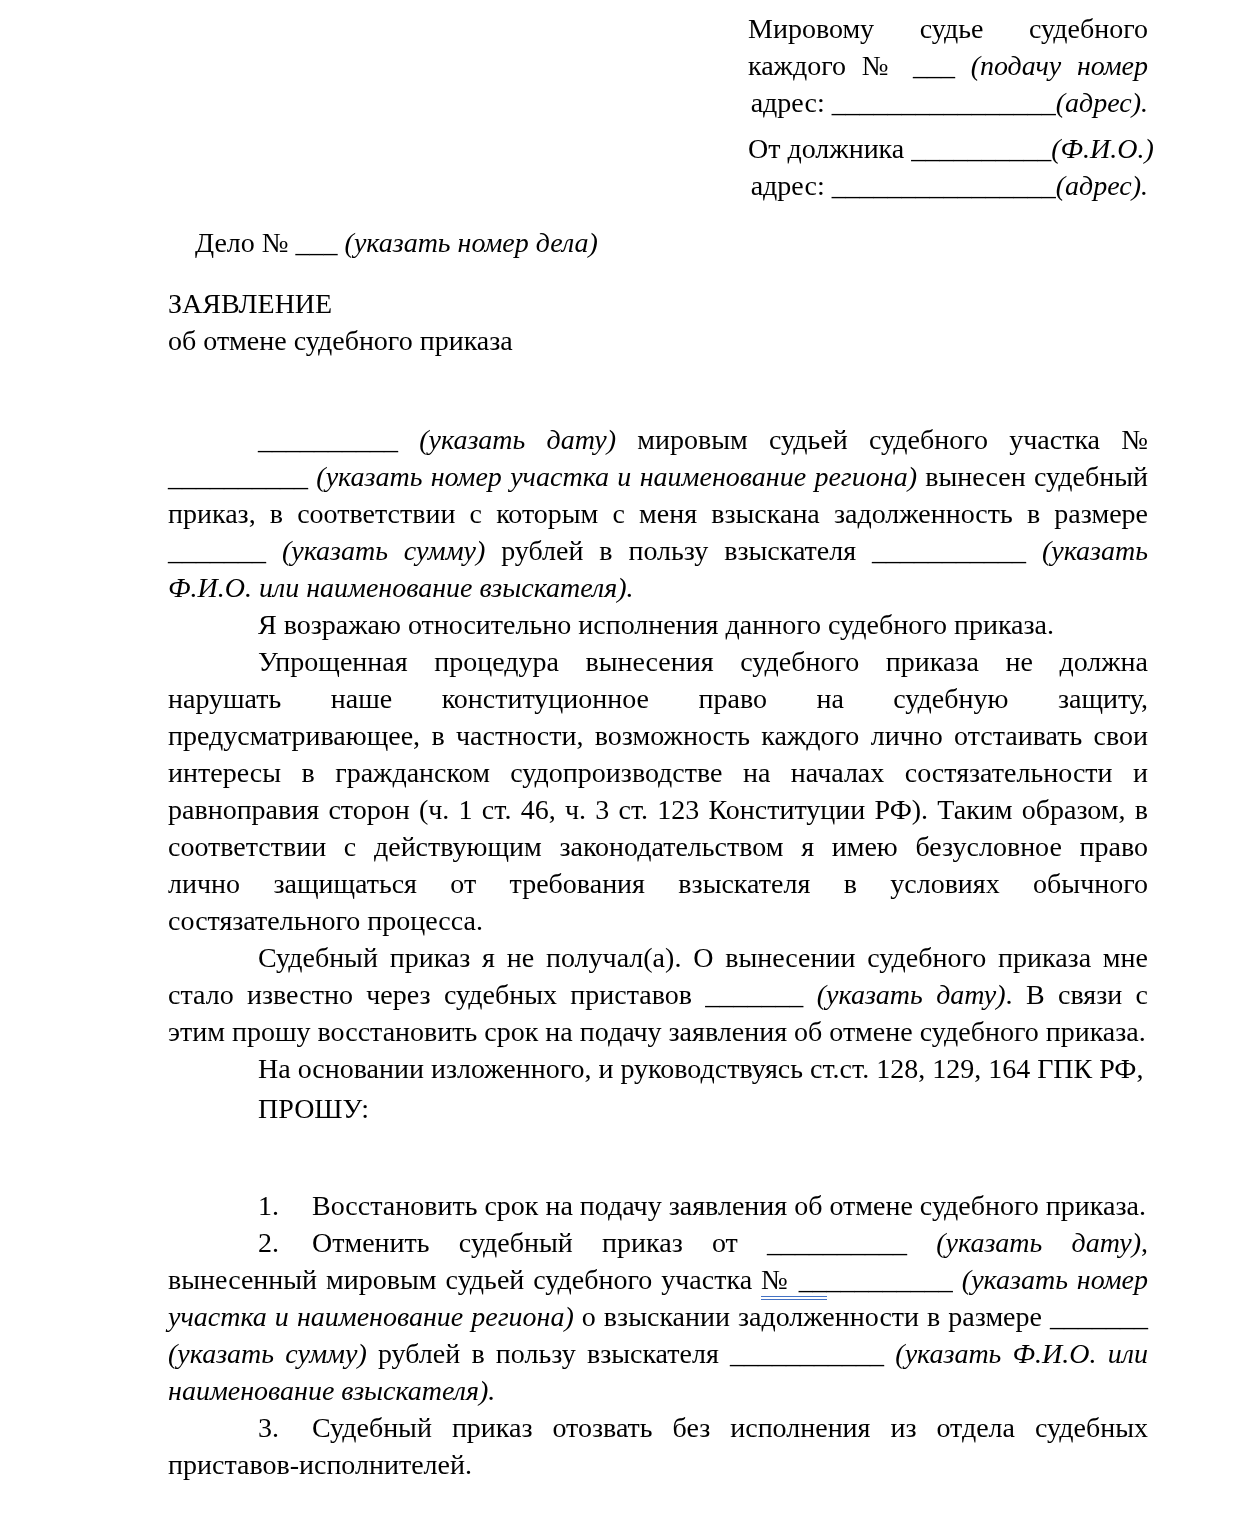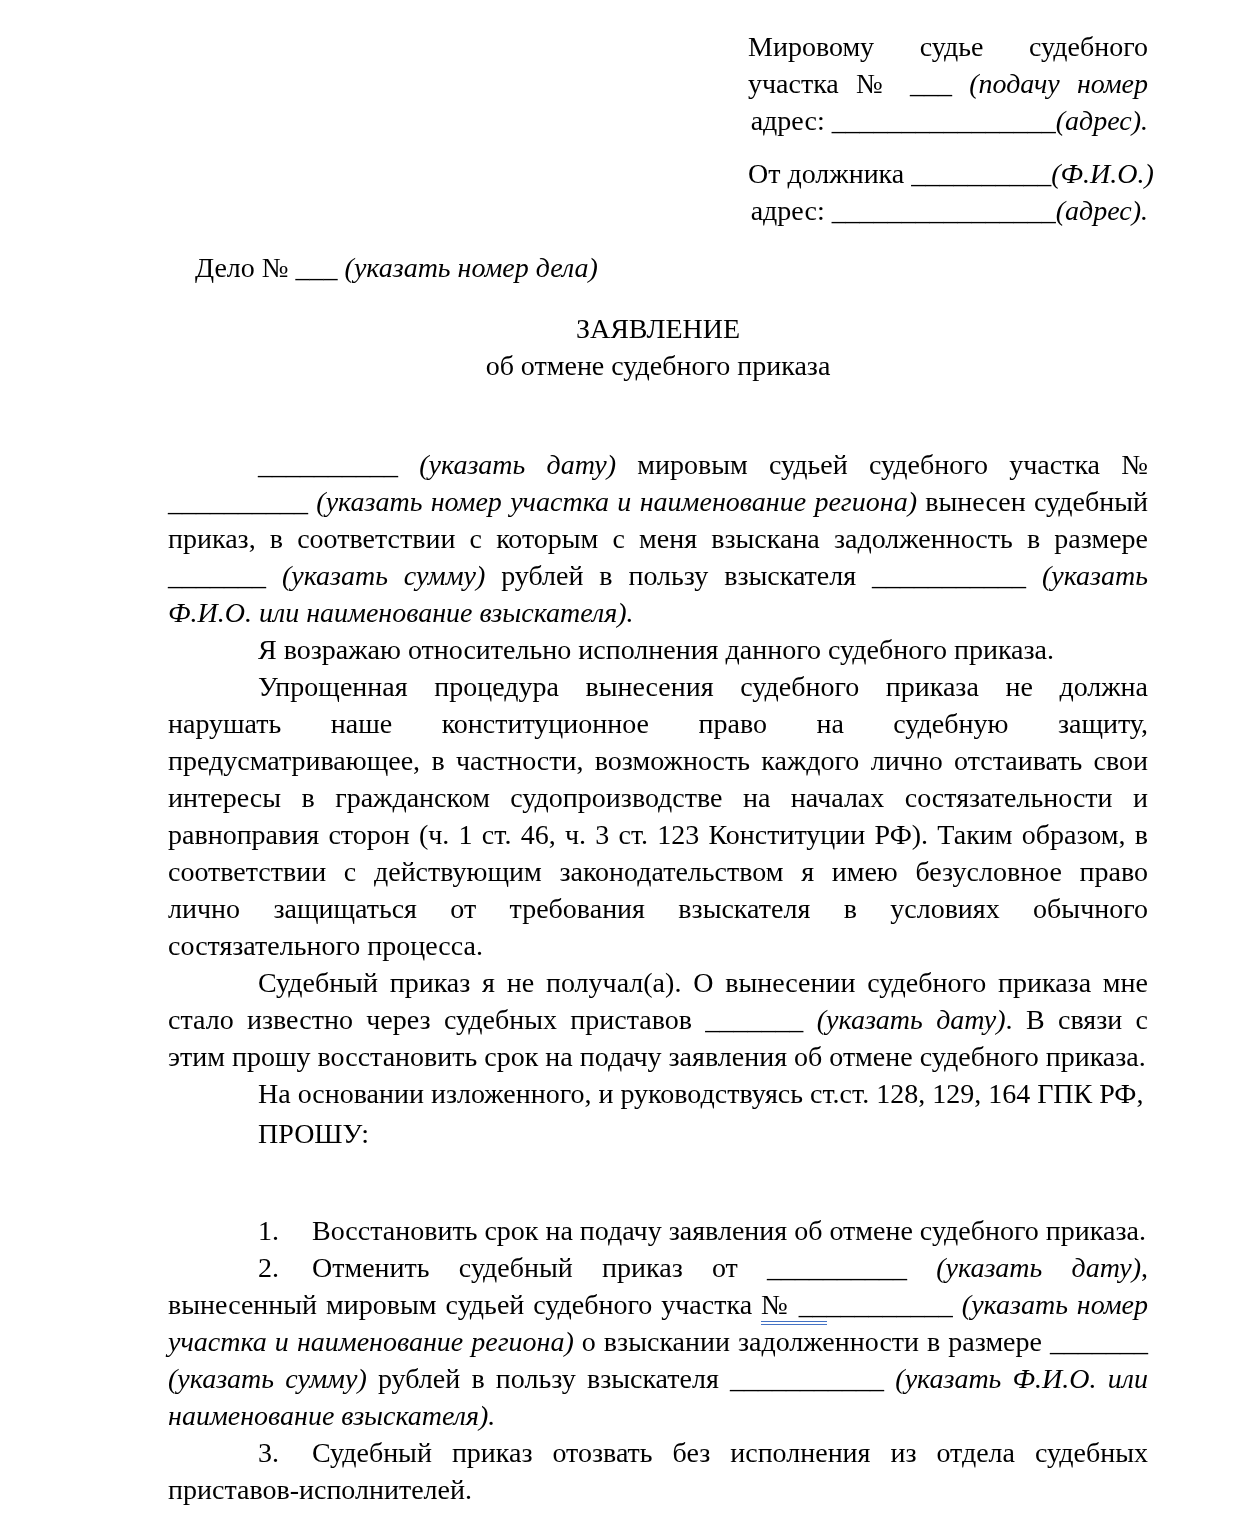--- a/index.html
+++ b/index.html
@@ -17,7 +17,7 @@
     font-family:"Liberation Serif","DejaVu Serif",serif;
     font-size:28px;
     line-height:37px;
-    padding:28px 88px 0 168px;
+    padding:10px 88px 0 168px;
     position:relative;
     overflow:hidden;
   }

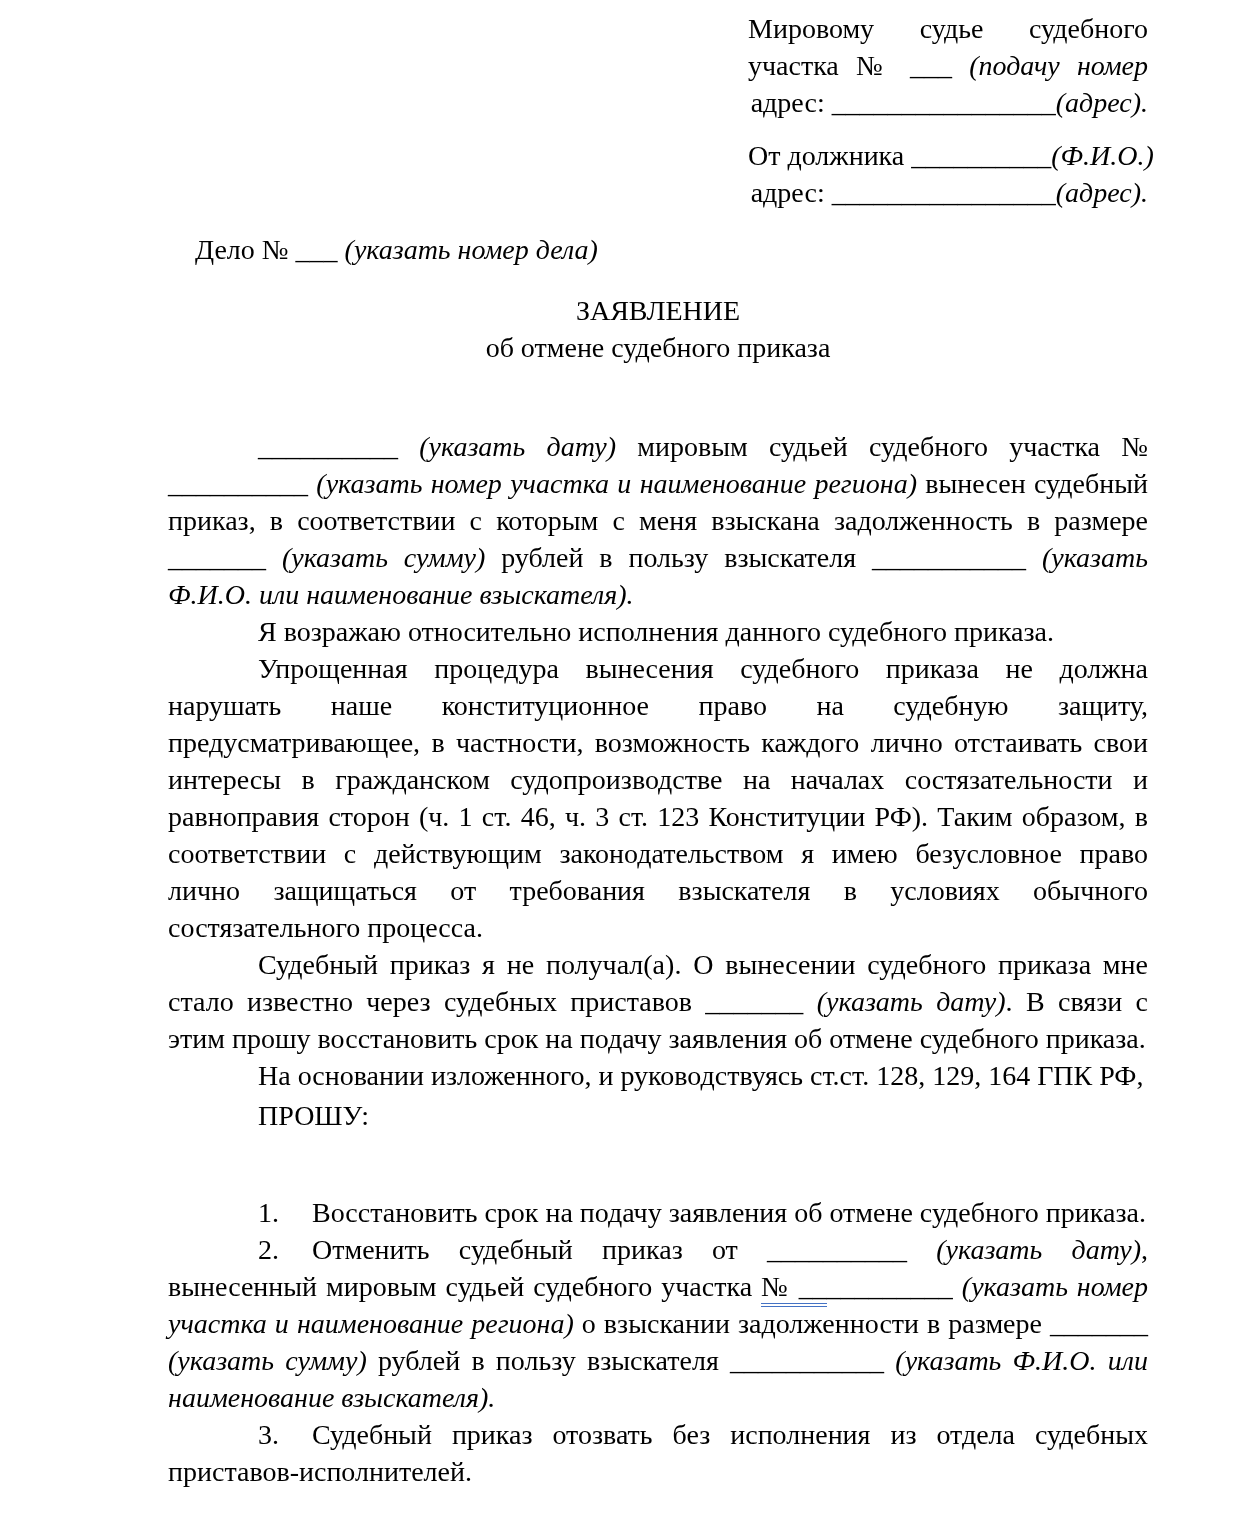--- a/index.html
+++ b/index.html
@@ -55,7 +55,7 @@
 
   <div class="header-block court-block">
     <div class="hline jl"><span>Мировому судье судебного</span></div>
-    <div class="hline jl"><span>участка № ___ </span><span class="it">(подачу номер</span></div>
+    <div class="hline jl"><span>каждого № ___ </span><span class="it">(подачу номер</span></div>
     <div class="hline nw"><span>адрес: ________________</span><span class="it">(адрес).</span></div>
   </div>
 

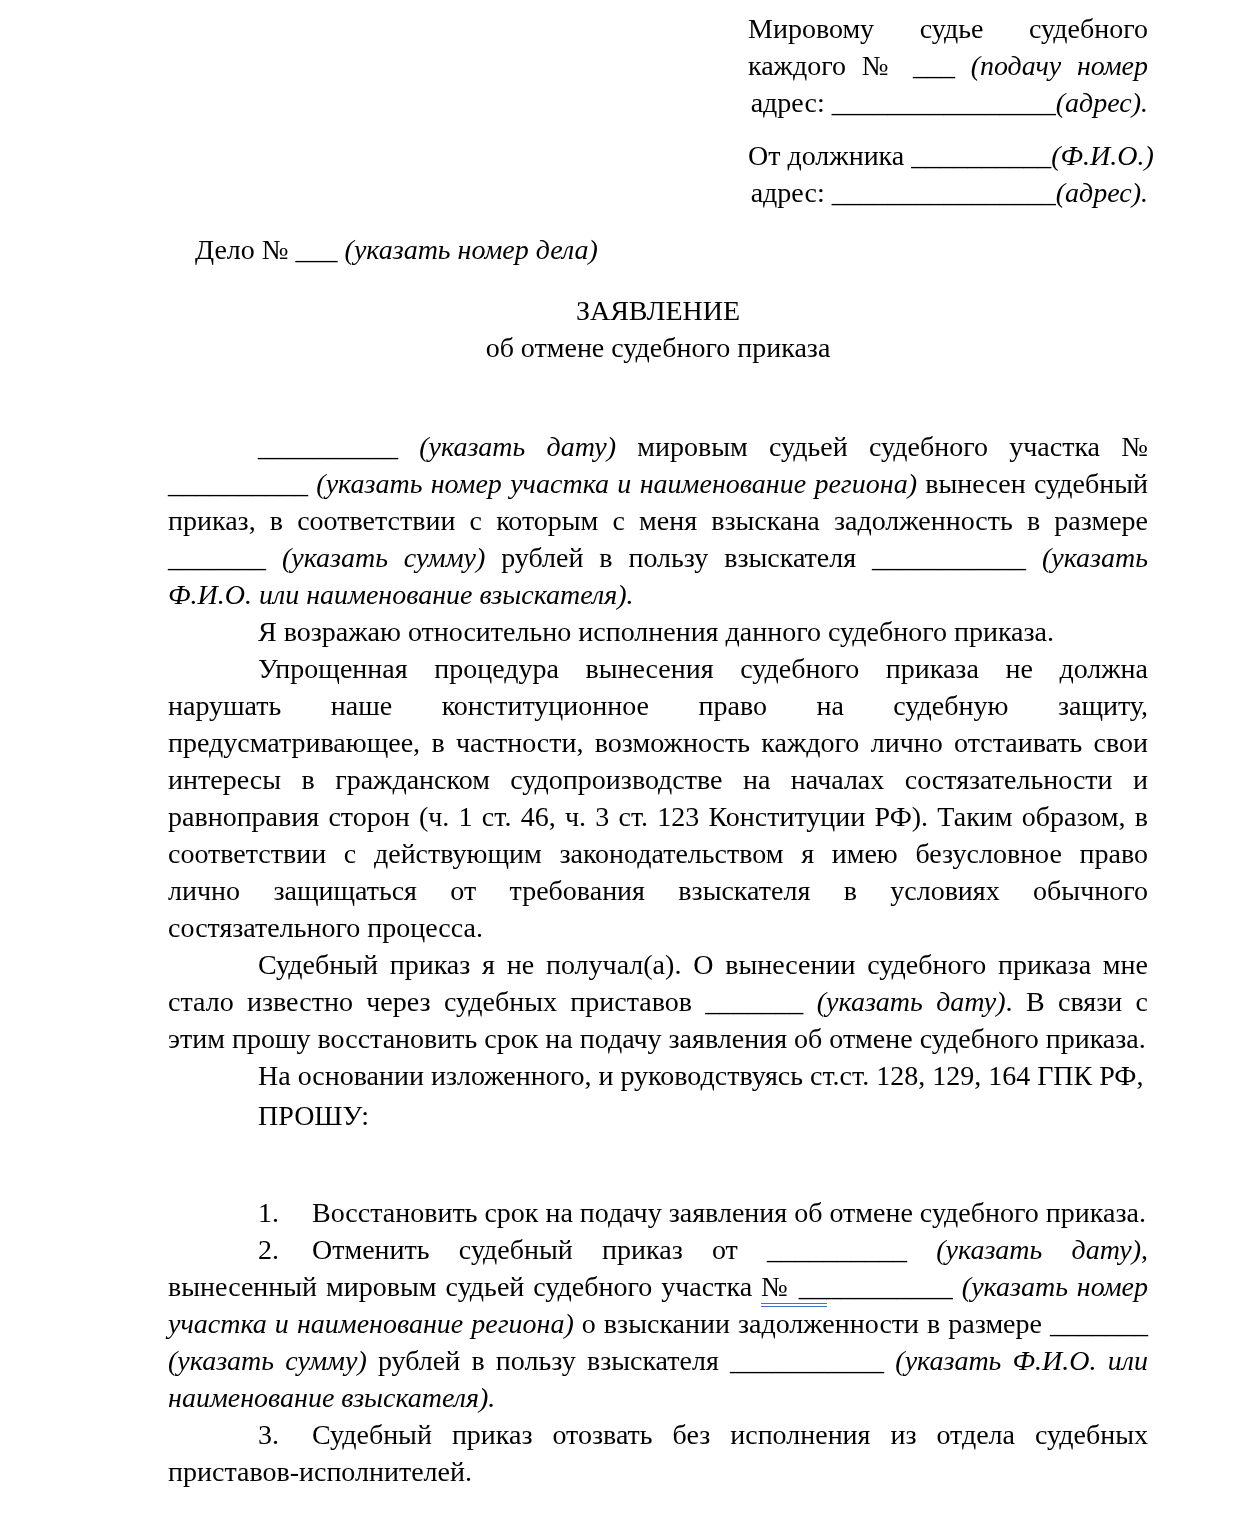--- a/index.html
+++ b/index.html
@@ -29,7 +29,7 @@
   .header-block .hline{text-align:justify;}
   .header-block .hline.jl{text-align-last:justify;-moz-text-align-last:justify;}
   .header-block .hline.nw{white-space:nowrap;text-align:right;}
-  .debtor-block{margin-top:16px;}
+  .debtor-block{margin-top:9px;}
   .case-block{margin-top:20px;margin-left:27px;}
   
   .title-block{margin-top:24px;text-align:center;}

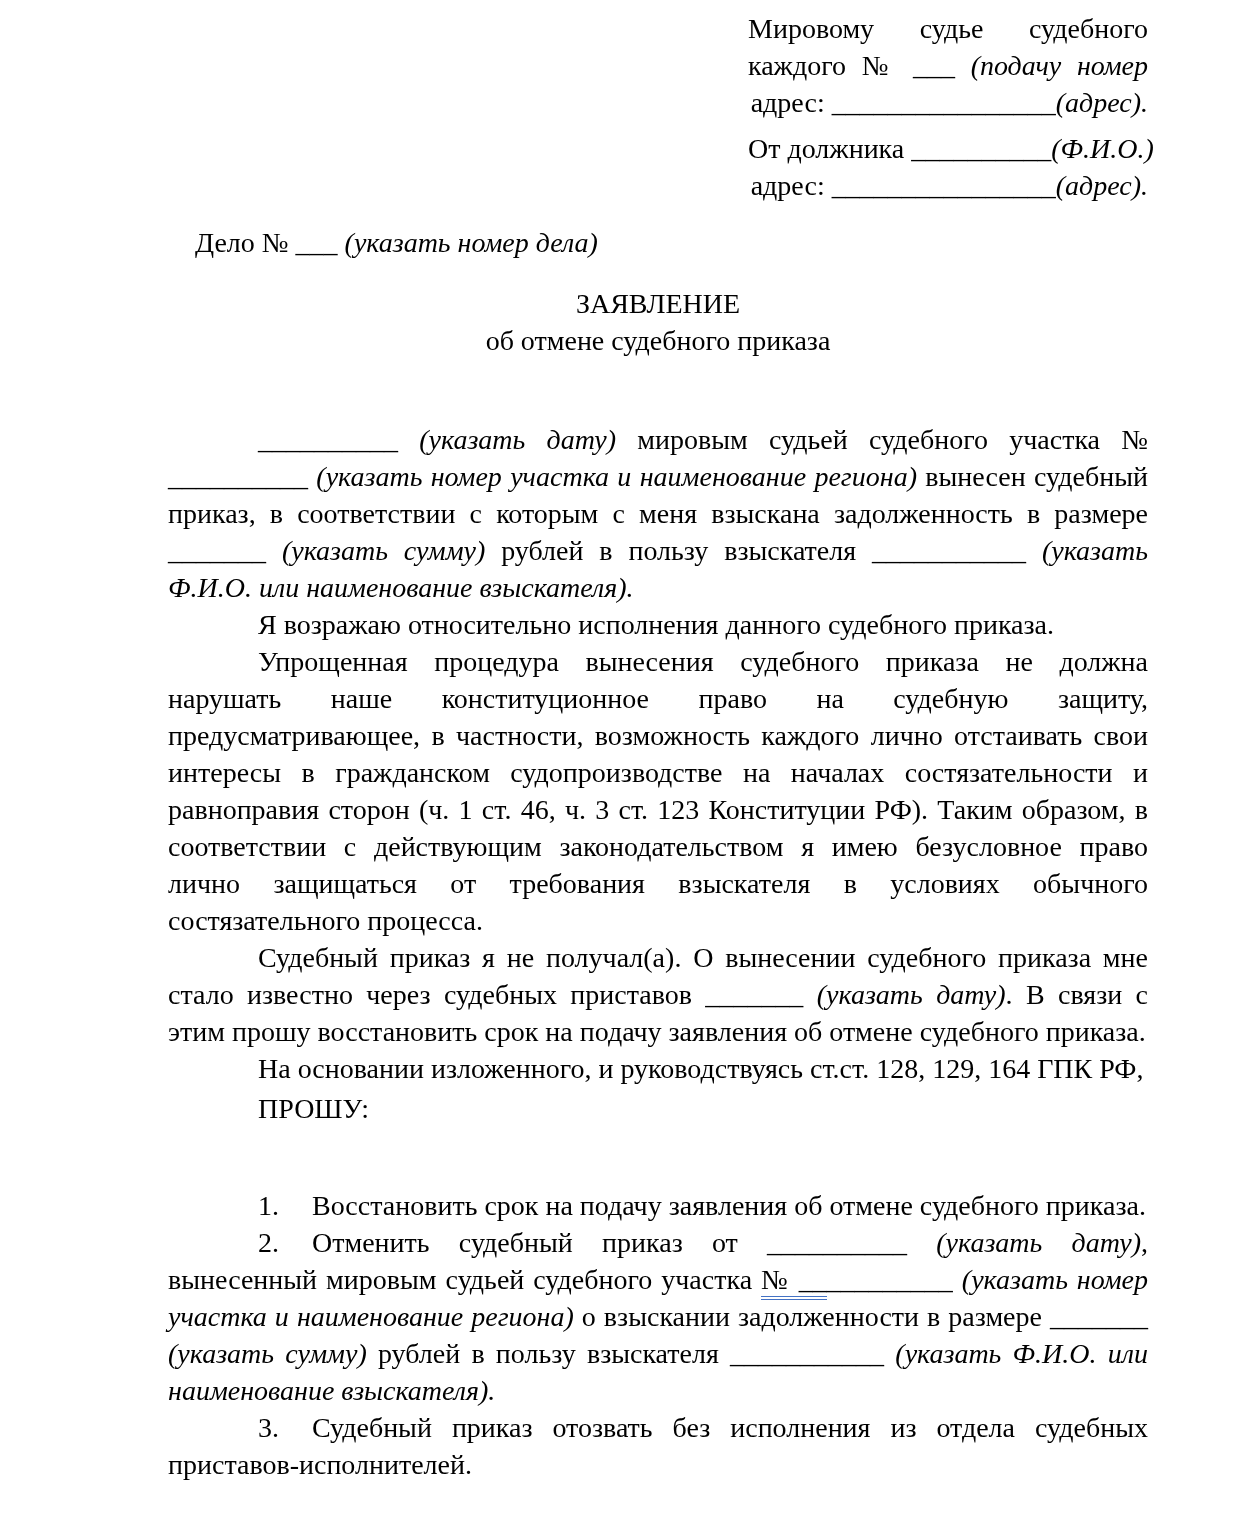--- a/index.html
+++ b/index.html
@@ -32,7 +32,7 @@
   .debtor-block{margin-top:9px;}
   .case-block{margin-top:20px;margin-left:27px;}
   
-  .title-block{margin-top:24px;text-align:center;}
+  .title-block{margin-top:24px;}
   
   .body-text{margin-top:62px;}
   .body-par{

